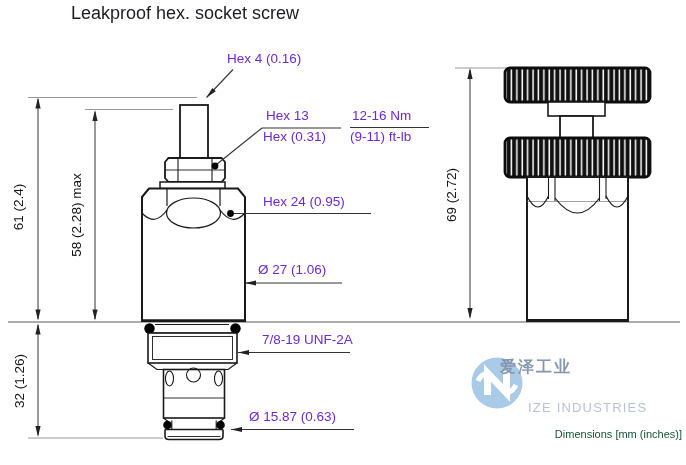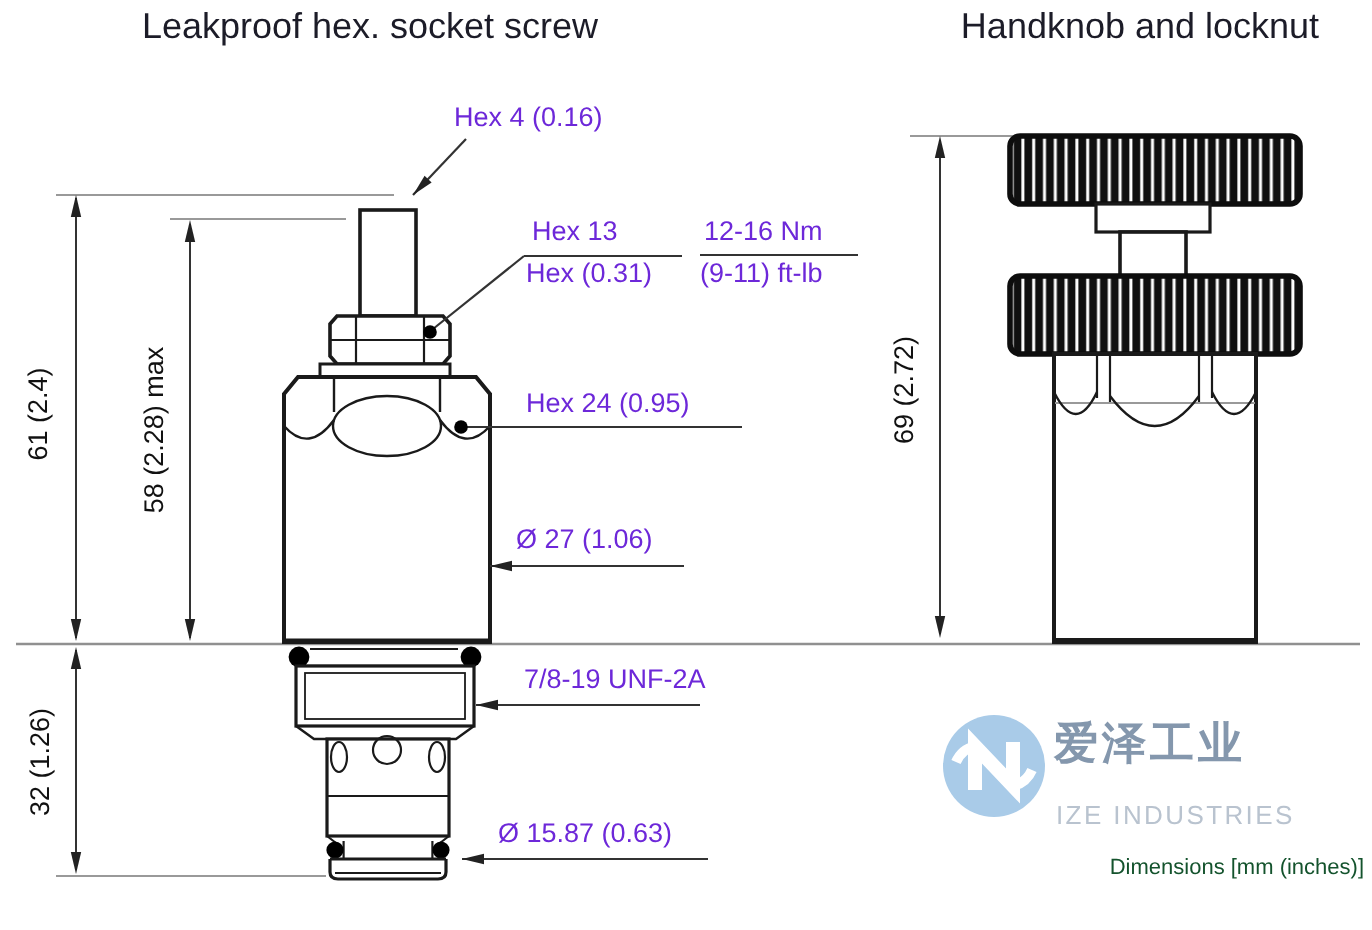--- a/index.html
+++ b/index.html
@@ -164,7 +164,6 @@
   </svg>
 
   <div class="title" style="left:185px;top:3px">Leakproof hex. socket screw</div>
-  <div class="title" style="left:570px;top:3px">Handknob and locknut</div>
 
   <div class="lbl" style="left:227px;top:52px">Hex 4 (0.16)</div>
   <div class="lbl" style="left:266px;top:109px">Hex  13</div>

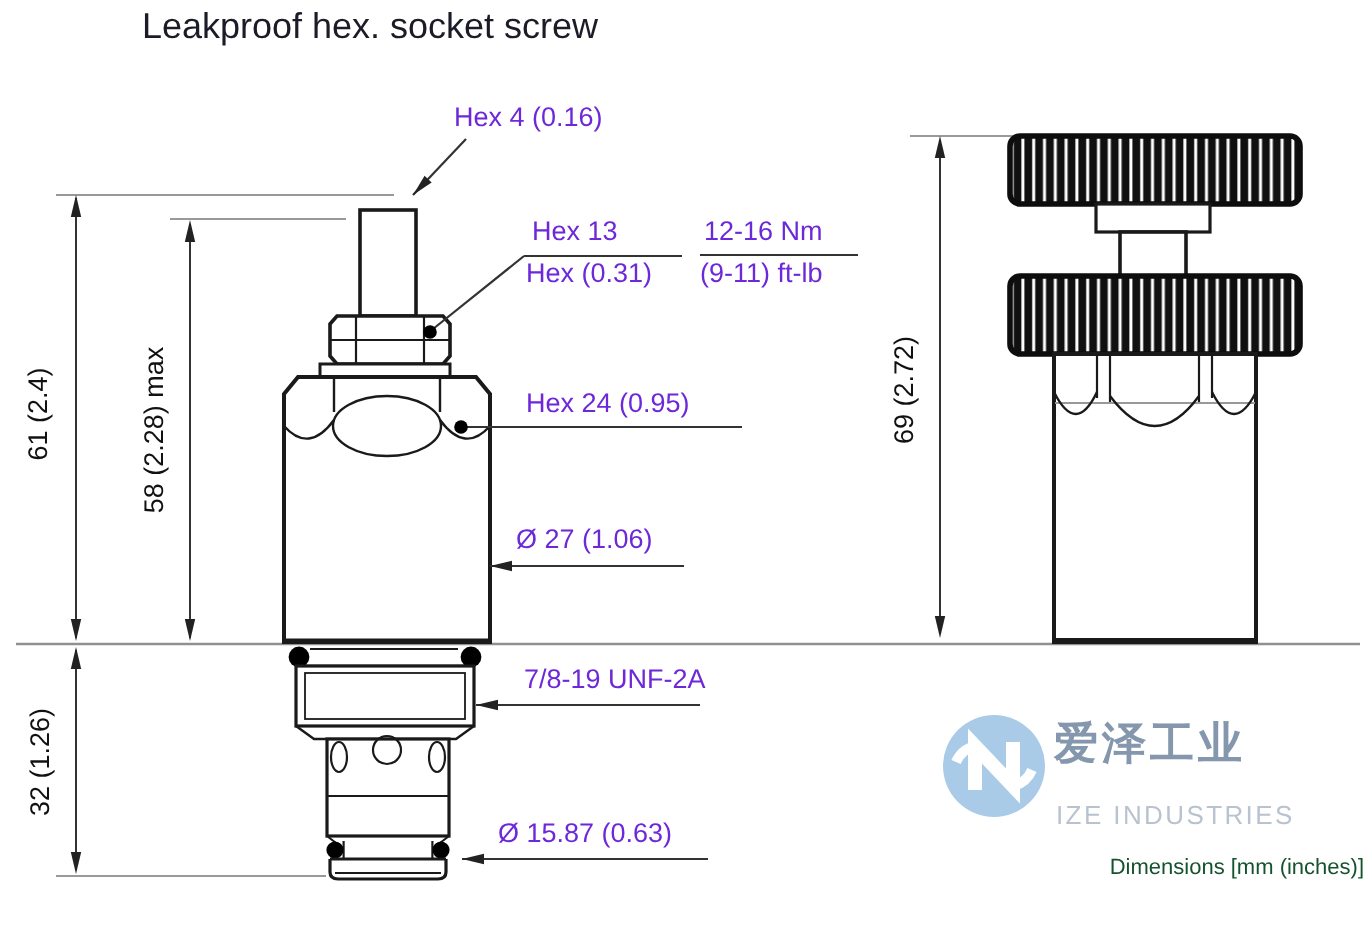--- a/index.html
+++ b/index.html
@@ -22,7 +22,7 @@
     position:absolute;right:4px;top:428px;font-size:11px;color:#14532d;white-space:nowrap;
   }
   .wm-cn{
-    position:absolute;left:527px;top:357px;font-size:22px;font-weight:bold;
+    position:absolute;left:500px;top:357px;font-size:16px;font-weight:bold;
     color:#8497ad;white-space:nowrap;letter-spacing:2px;
   }
   .wm-en{

